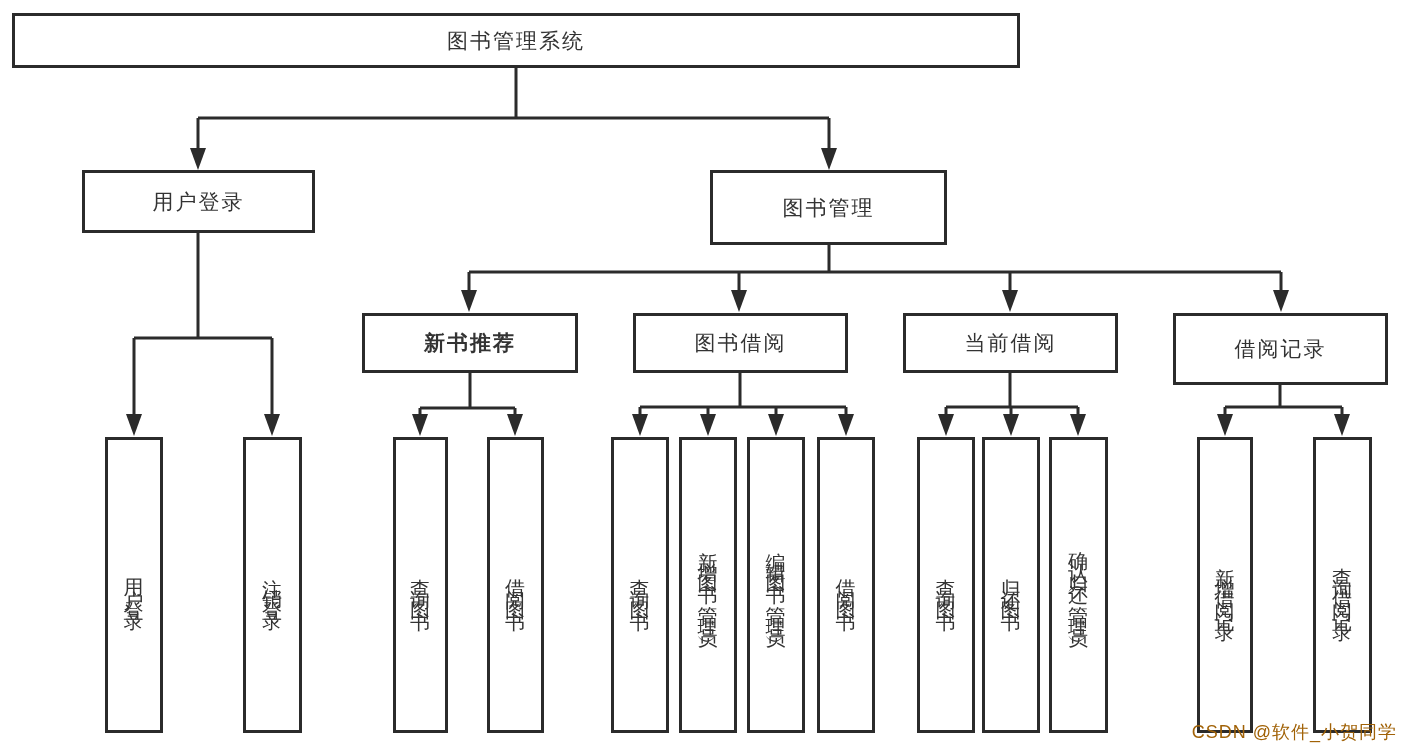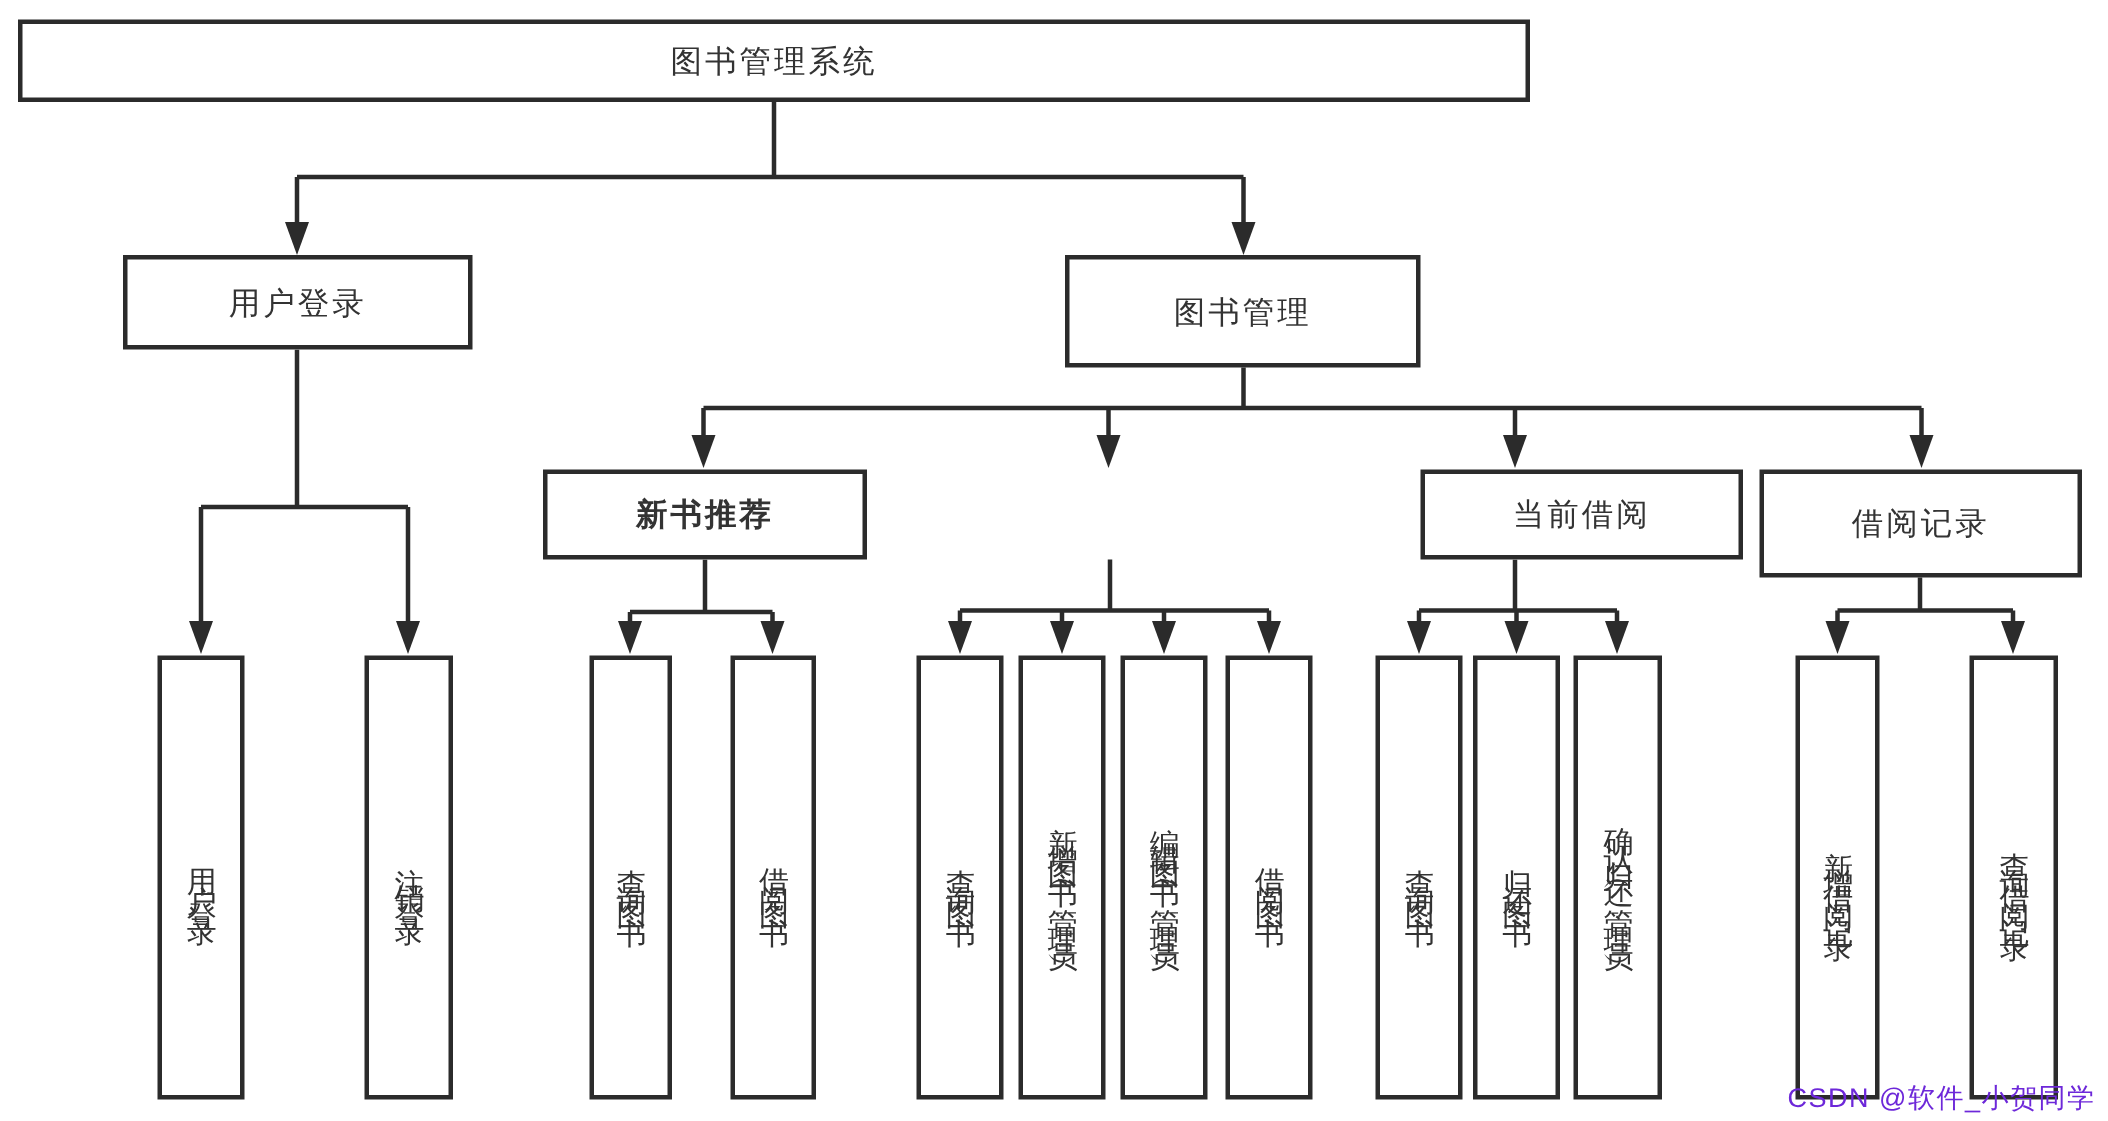--- a/index.html
+++ b/index.html
@@ -109,6 +109,7 @@
   <div class="box h" style="left:710px; top:170px; width:237px; height:75px;">图书管理</div>
 
   <div class="box h" style="left:362px; top:313px; width:216px; height:60px;font-weight:bold;">新书推荐</div>
+  <div class="box h" style="left:633px; top:313px; width:215px; height:60px;">图书借阅</div>
   <div class="box h" style="left:903px; top:313px; width:215px; height:60px;margin-left:44px;">当前借阅</div>
   <div class="box h" style="left:1173px; top:313px; width:215px; height:72px;text-align:center;">借阅记录</div>
 

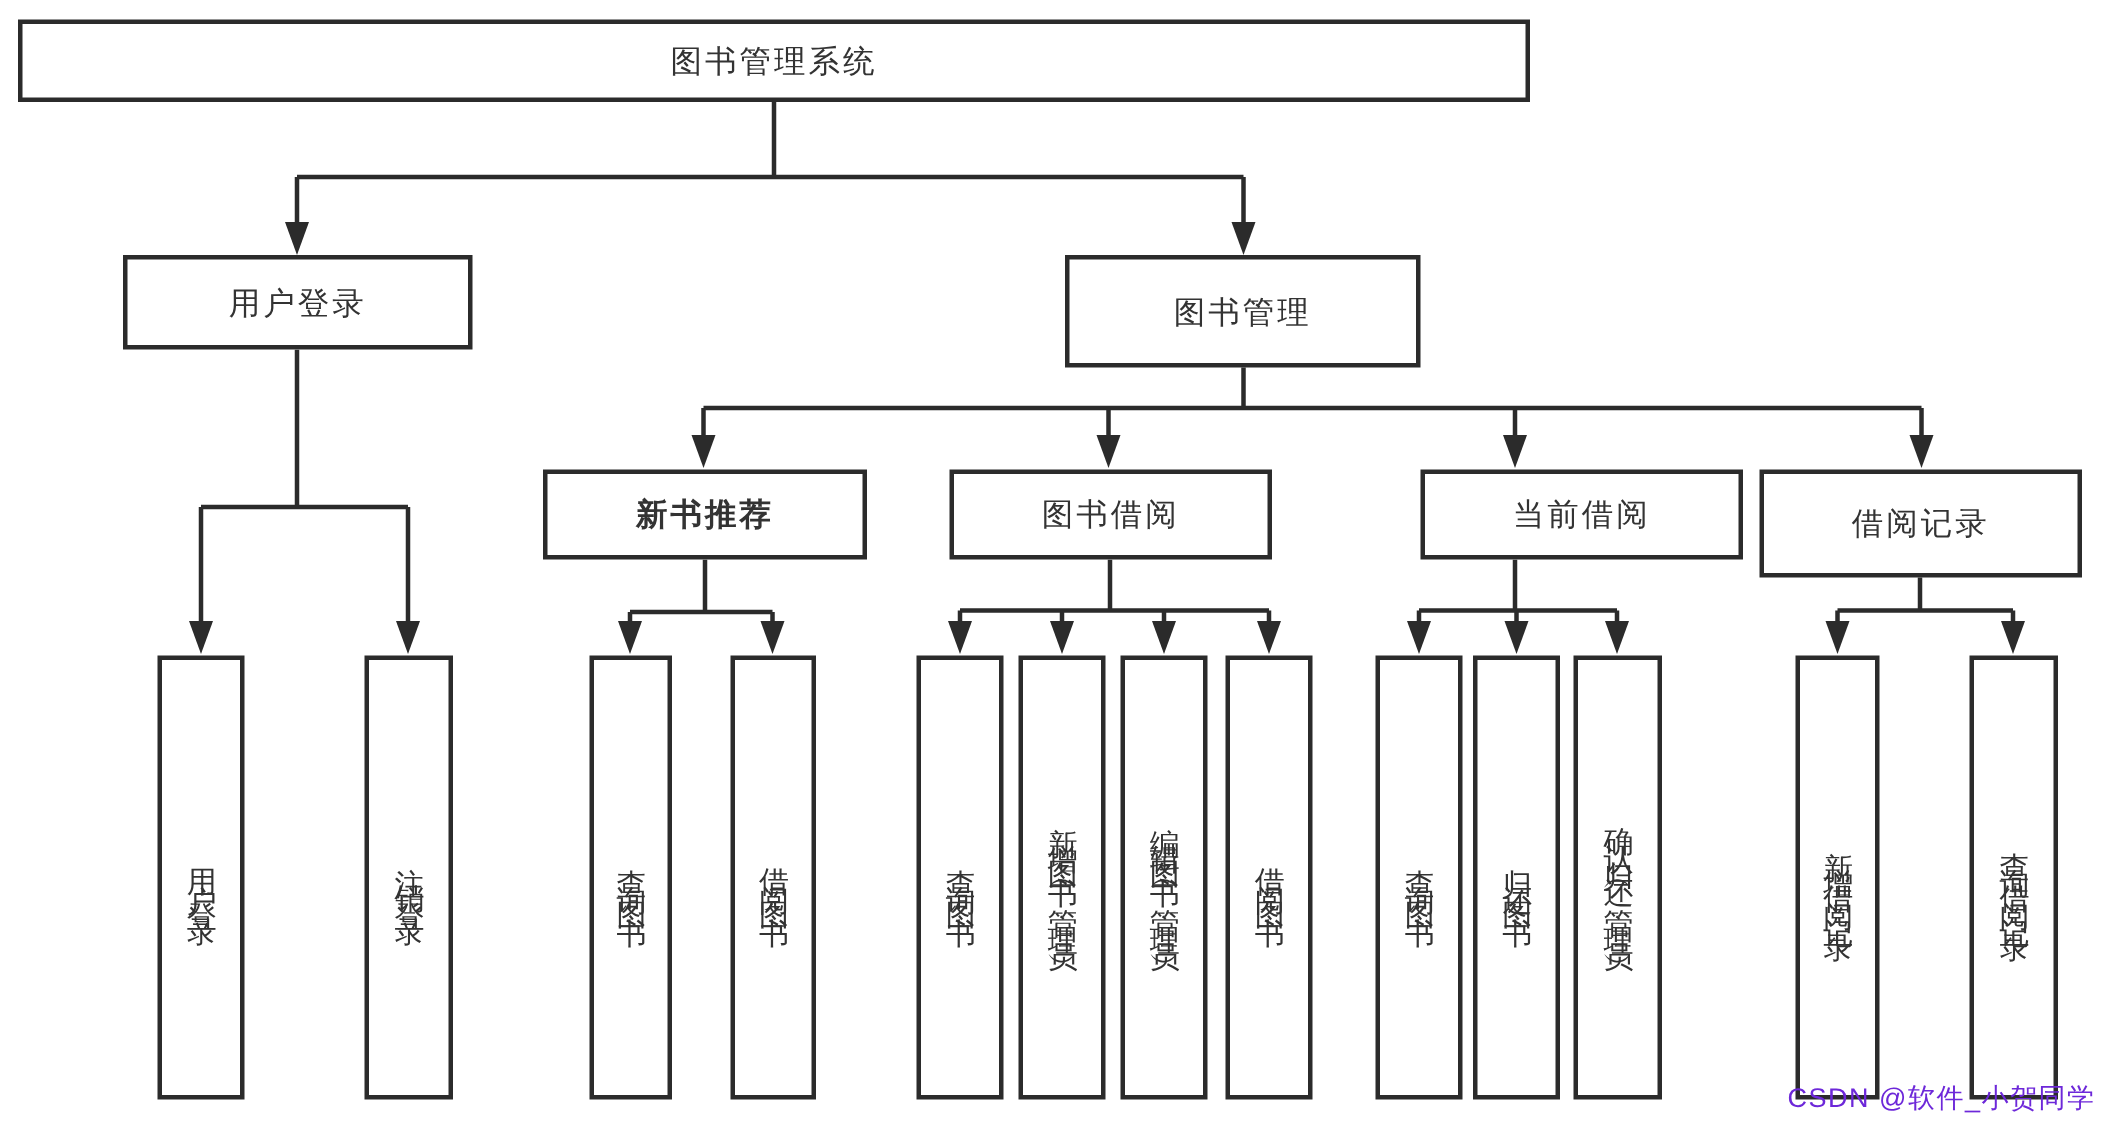--- a/index.html
+++ b/index.html
@@ -110,7 +110,7 @@
 
   <div class="box h" style="left:362px; top:313px; width:216px; height:60px;font-weight:bold;">新书推荐</div>
   <div class="box h" style="left:633px; top:313px; width:215px; height:60px;">图书借阅</div>
-  <div class="box h" style="left:903px; top:313px; width:215px; height:60px;margin-left:44px;">当前借阅</div>
+  <div class="box h" style="left:903px; top:313px; width:215px; height:60px;">当前借阅</div>
   <div class="box h" style="left:1173px; top:313px; width:215px; height:72px;text-align:center;">借阅记录</div>
 
   <div class="box v" style="left:105px; top:437px; width:58px; height:296px;">用户登录</div>

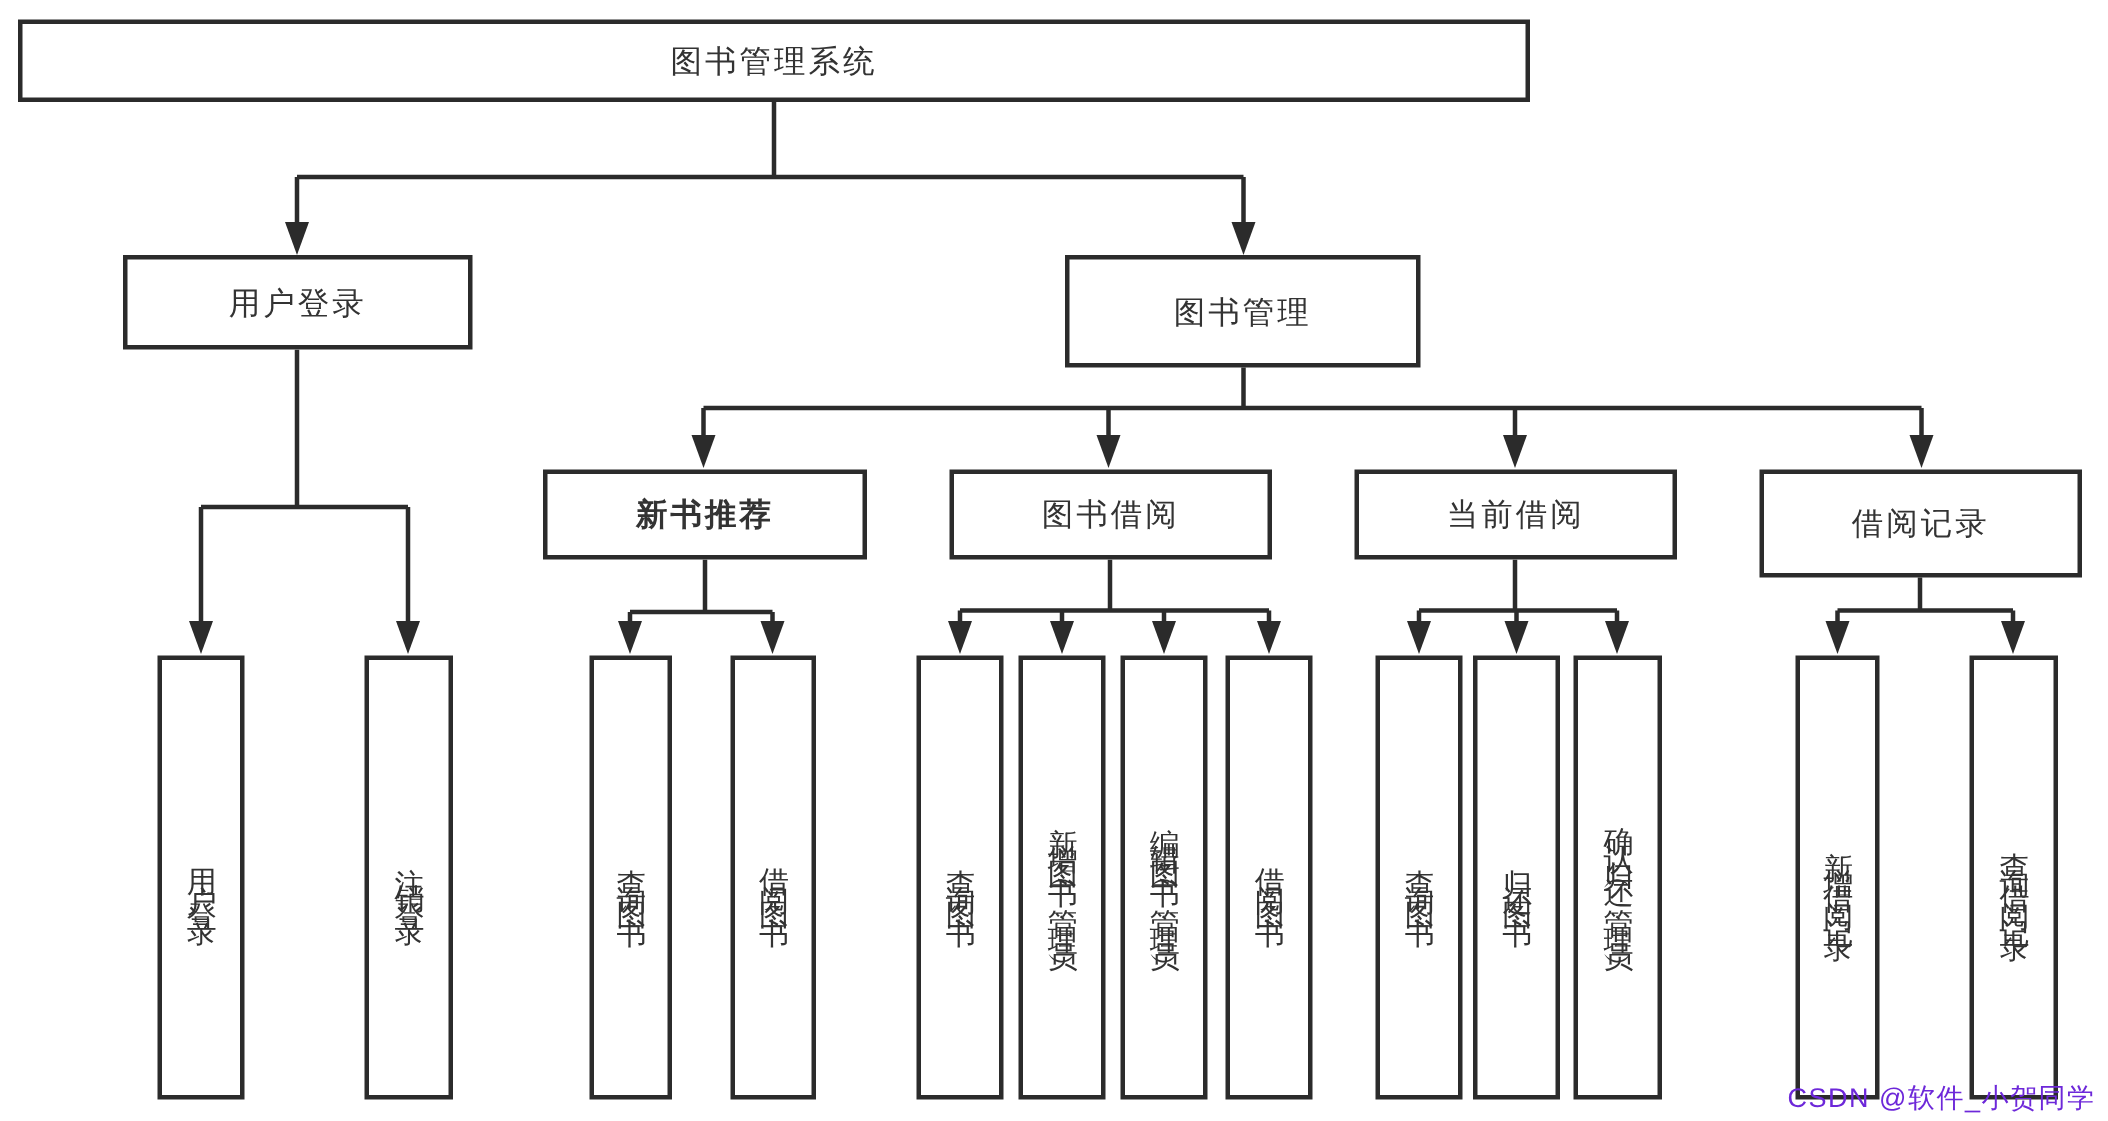--- a/index.html
+++ b/index.html
@@ -52,7 +52,7 @@
     right: 8px;
     bottom: 3px;
     font-size: 18px;
-    color: #6d28d9;
+    color: #a16207;
     letter-spacing: 1px;
     white-space: nowrap;
     z-index: 5;

